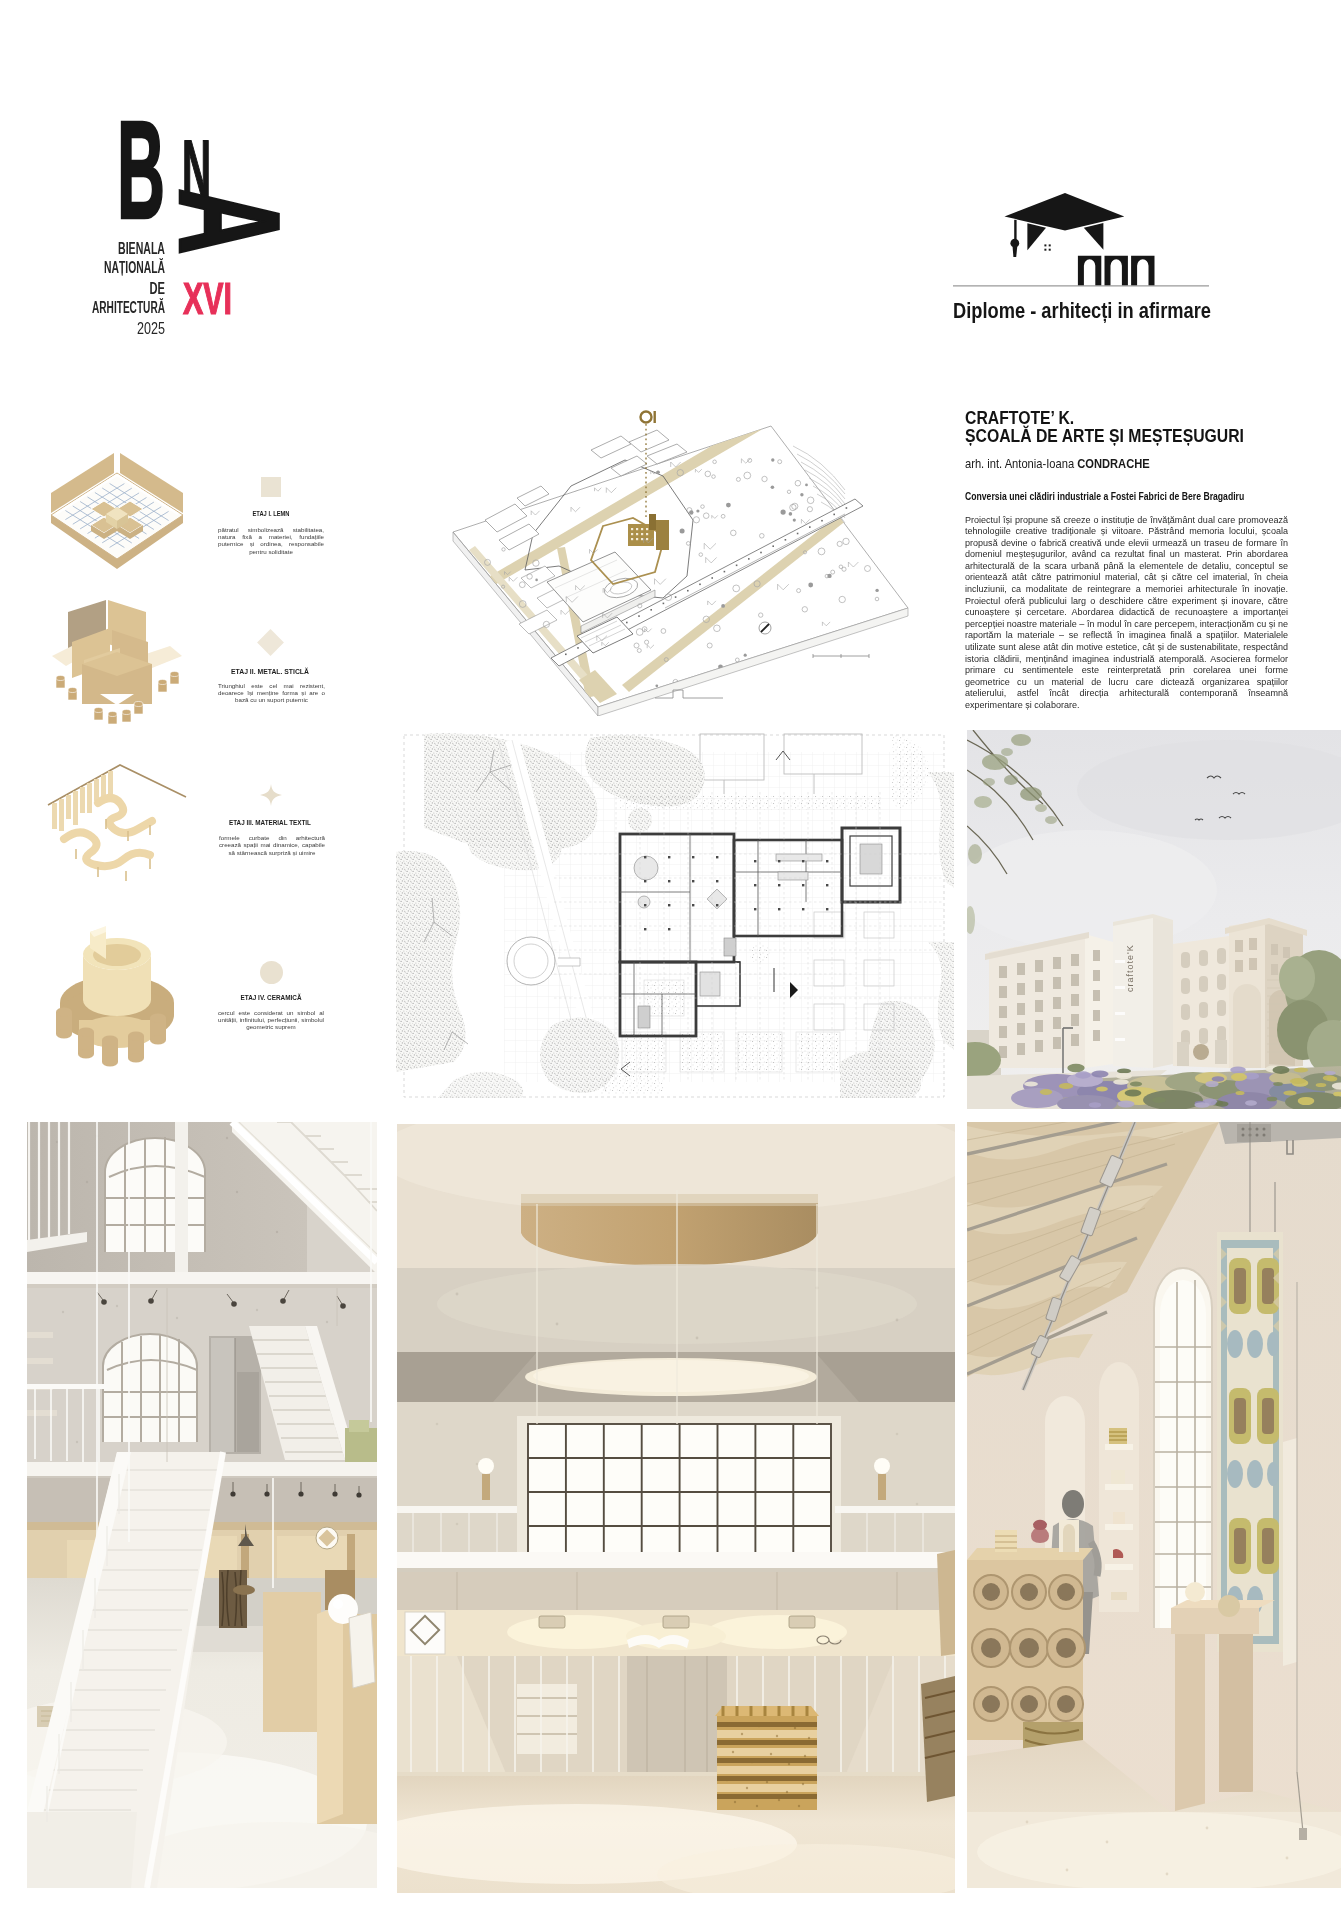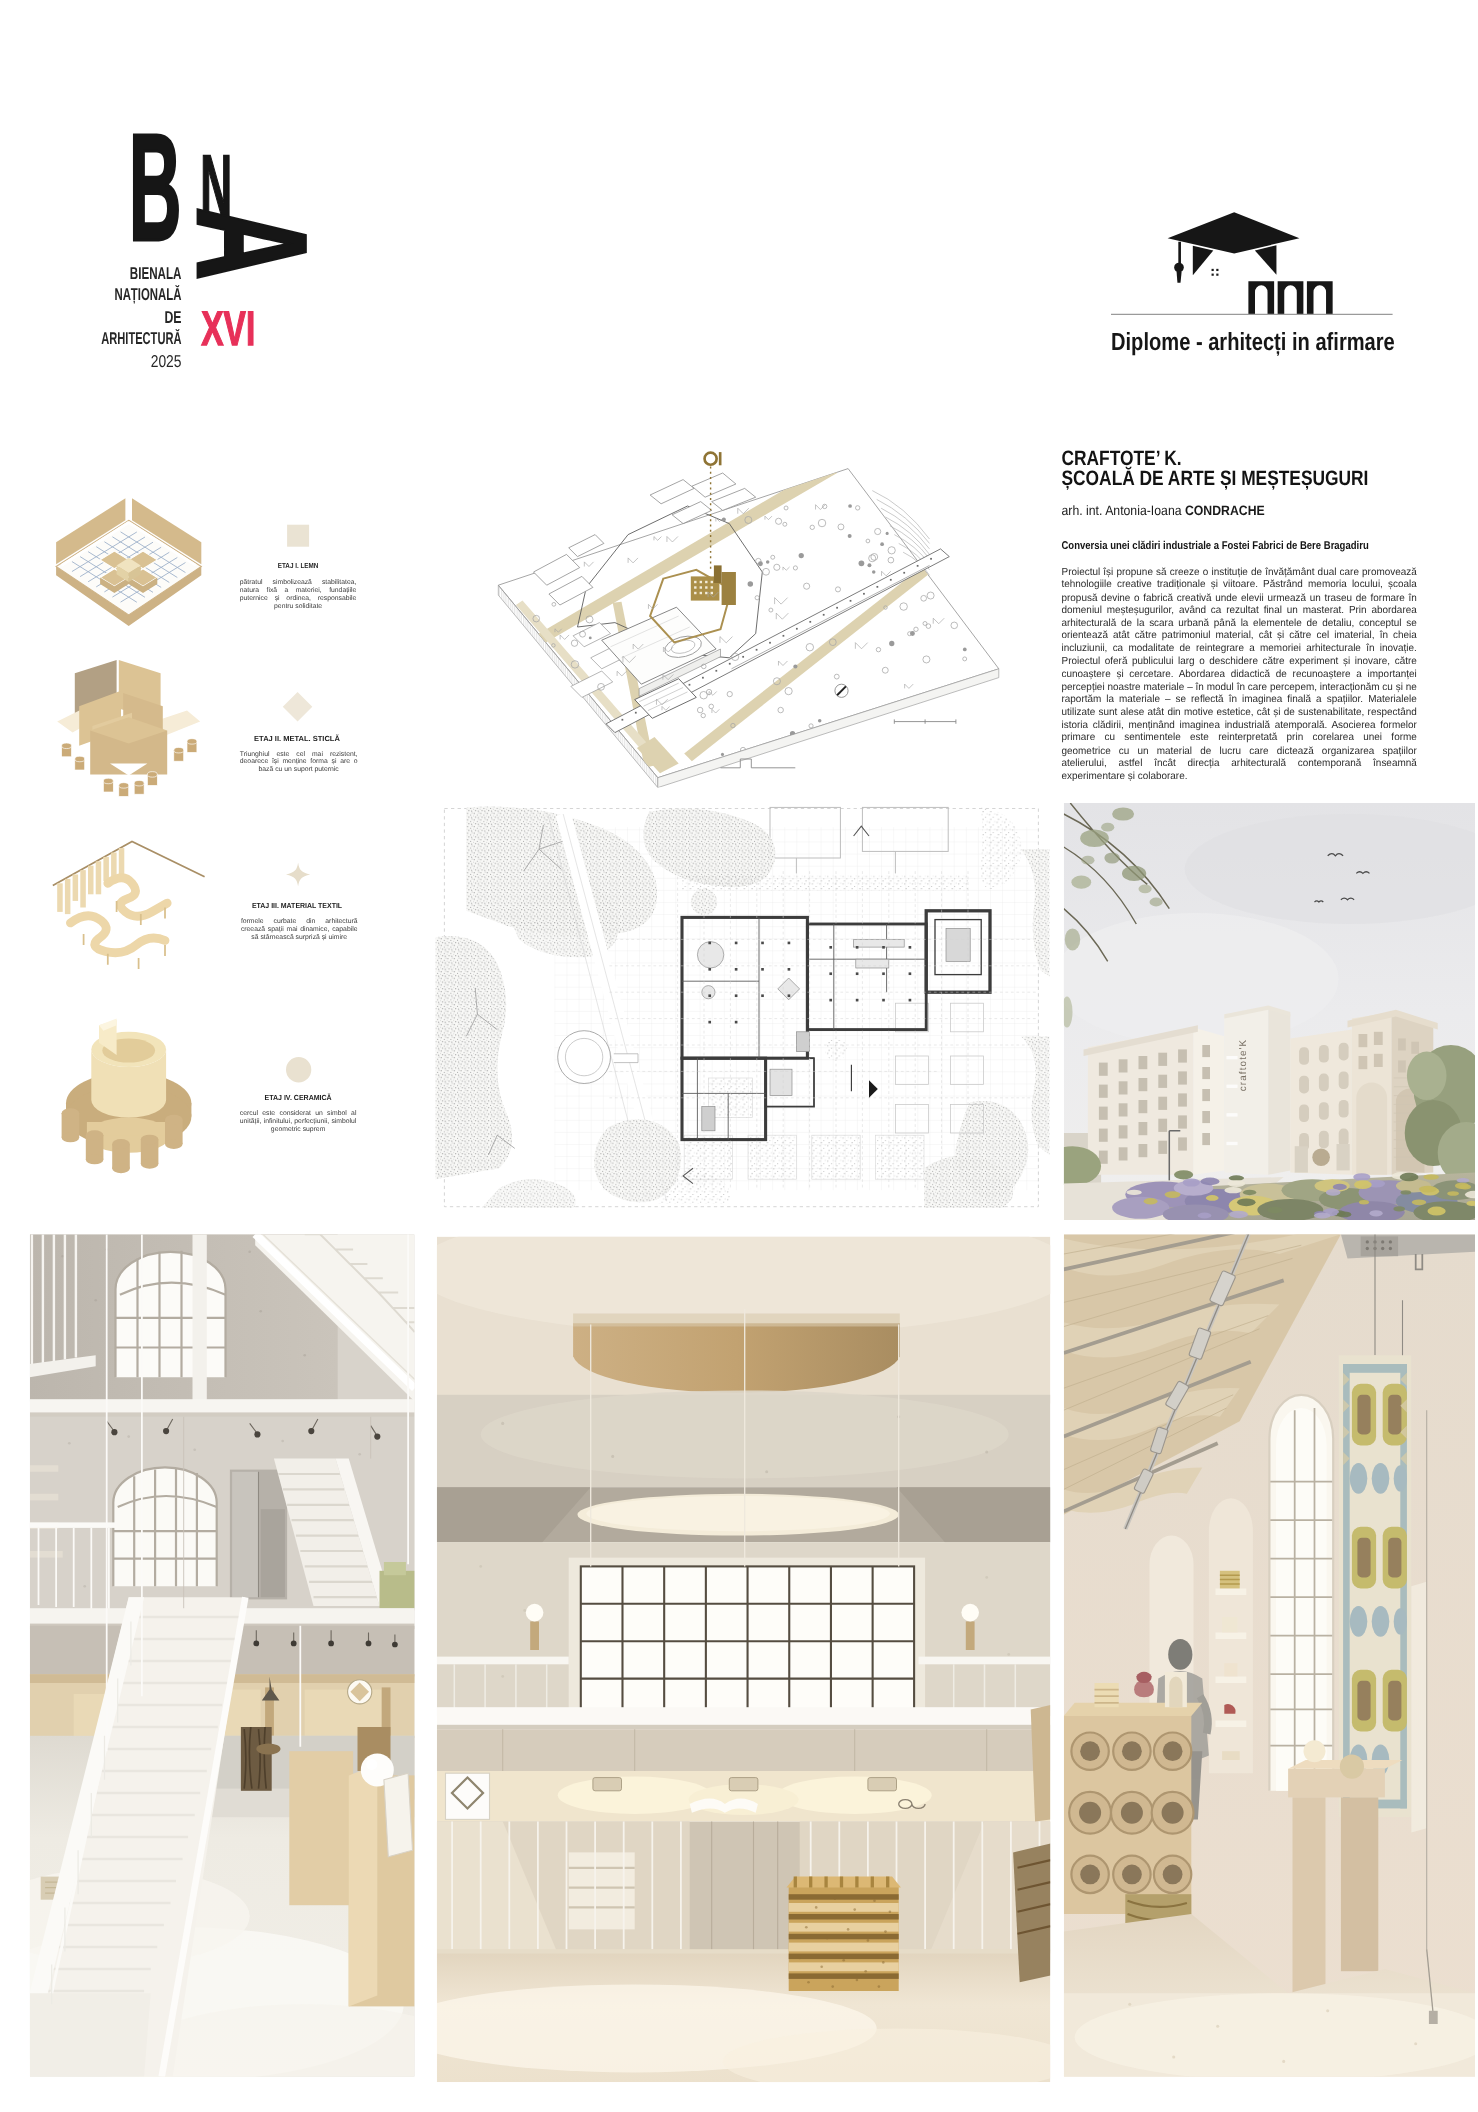--- a/index.html
+++ b/index.html
@@ -35,7 +35,7 @@
 </svg>
 </div>
 
-<div class="abs" style="left:1000px;top:178px;width:300px;height:150px;">
+<div class="abs" style="left:943px;top:178px;width:300px;height:150px;">
 <svg width="300" height="150" viewBox="0 0 300 150">
 
 <polygon points="122,15 181.3,38.5 122,52.5 61.5,38.5" fill="#161616"></polygon>

